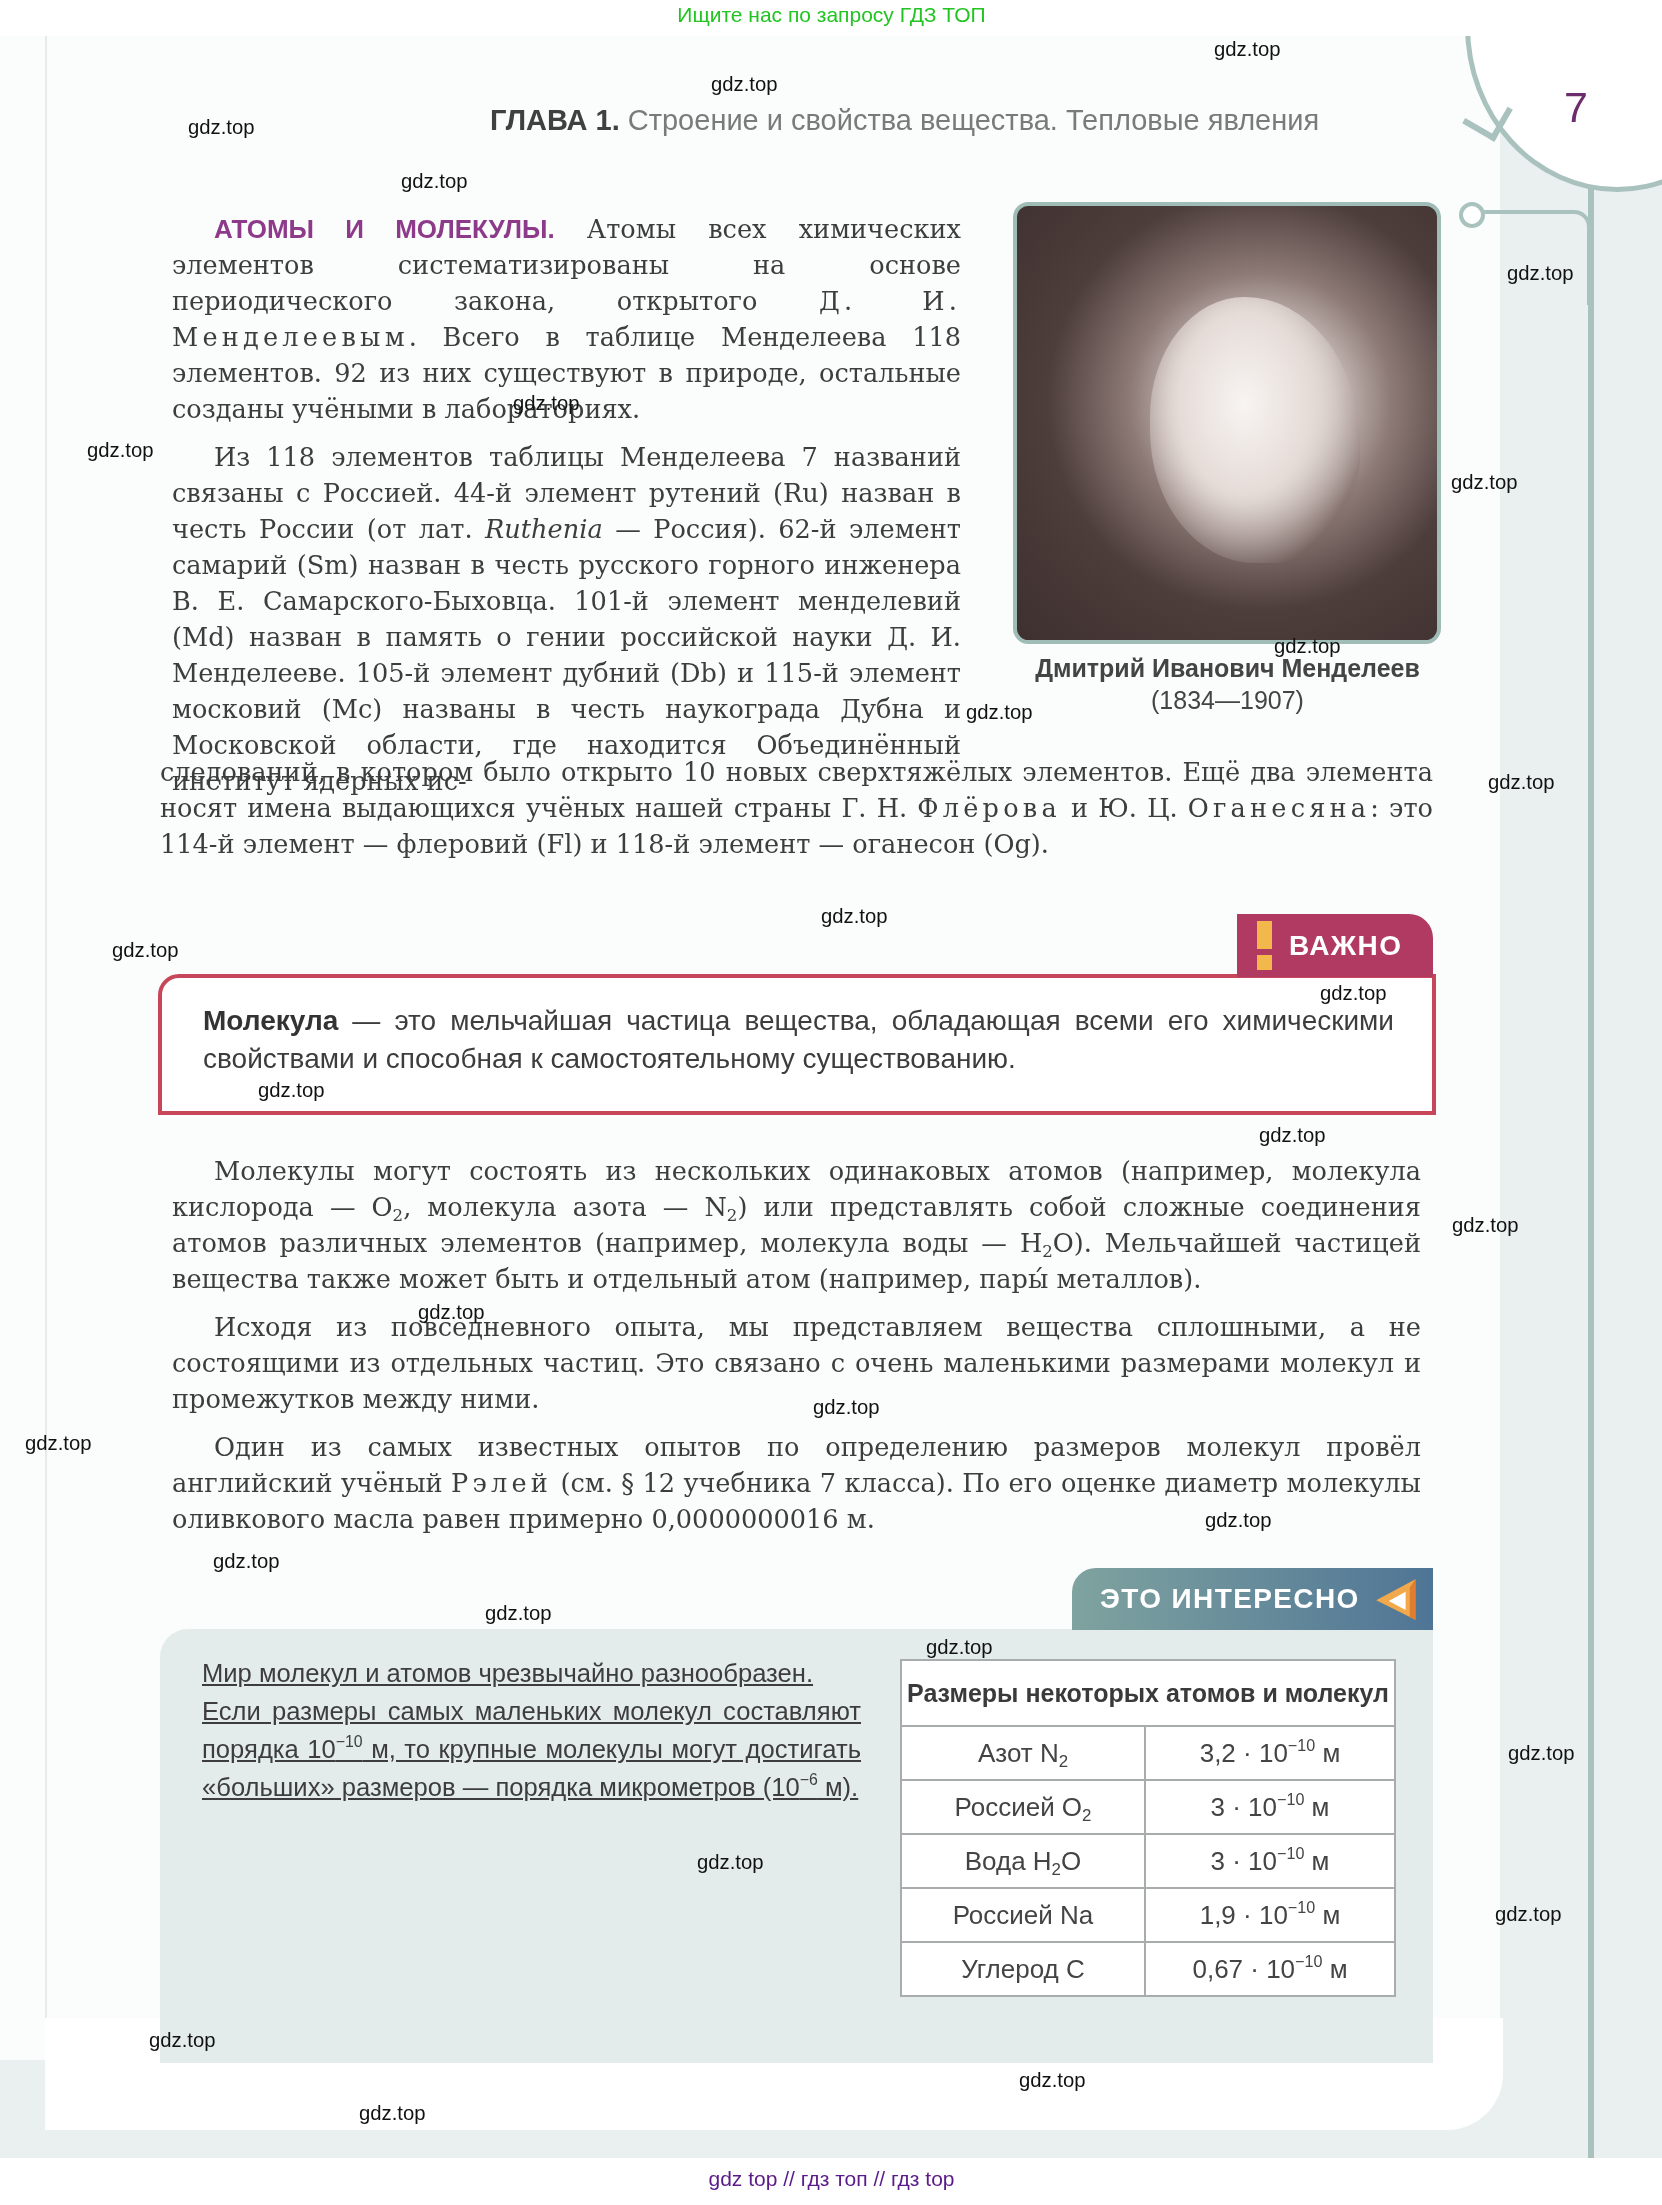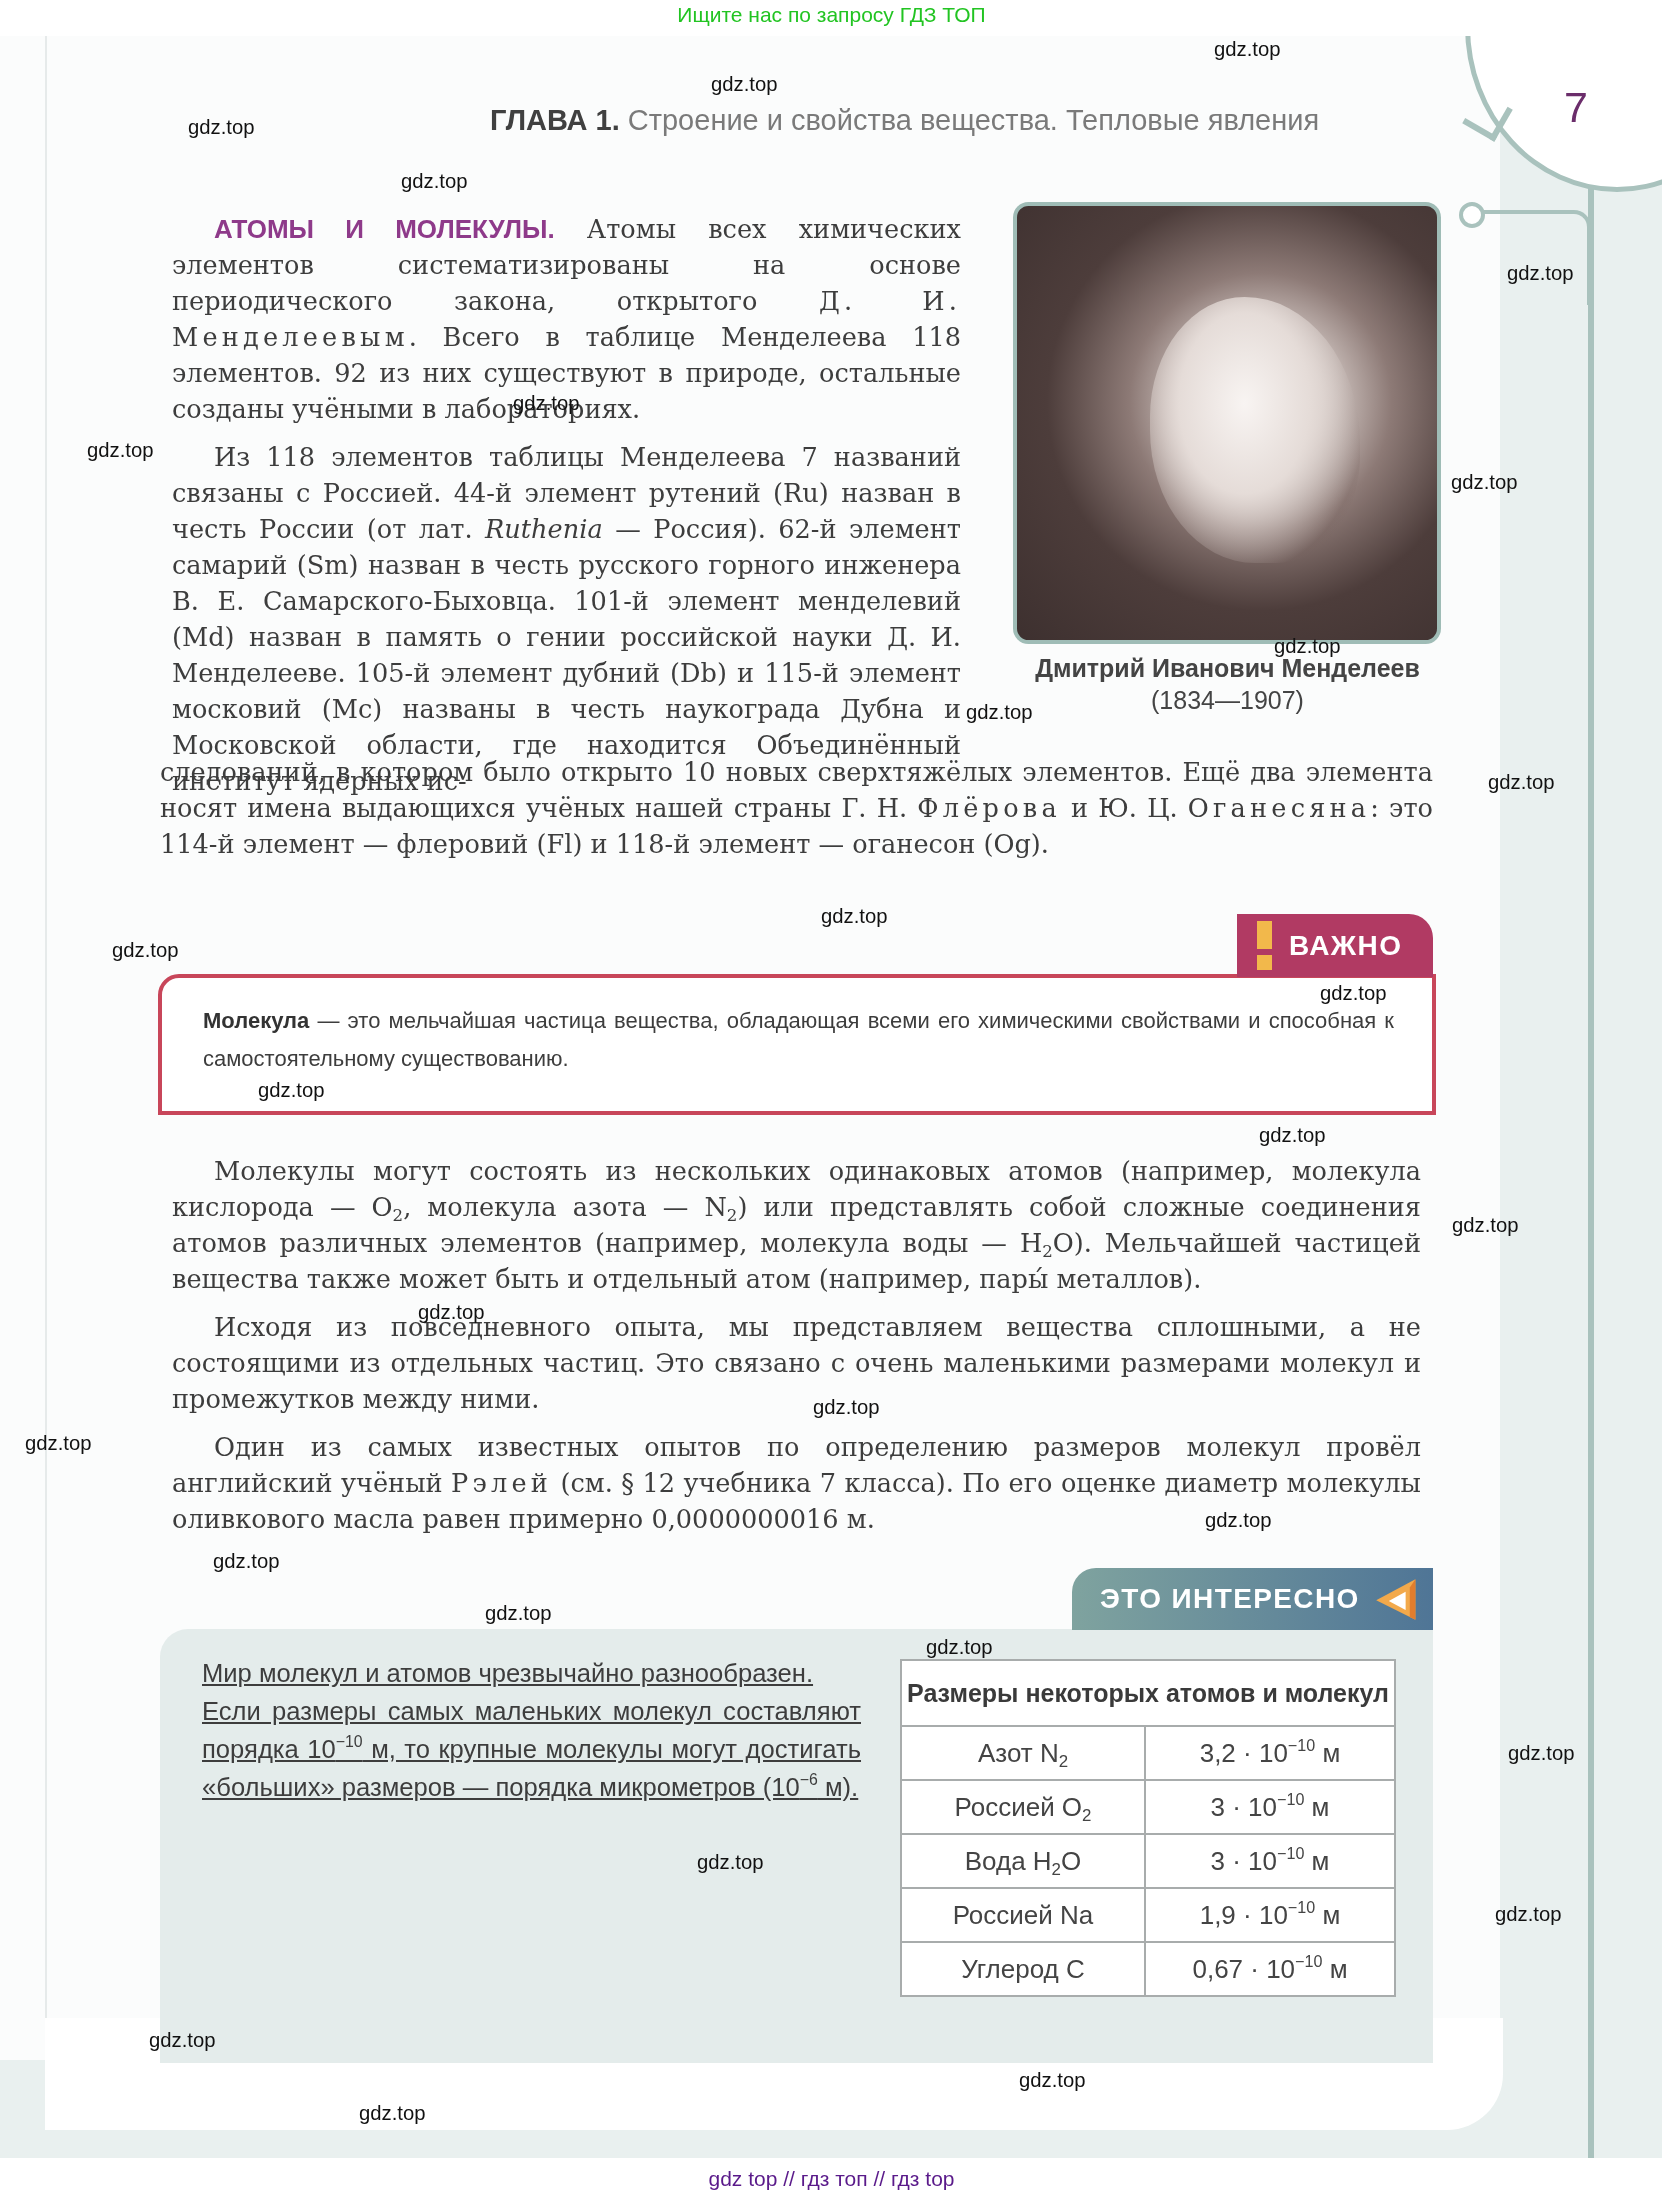--- a/index.html
+++ b/index.html
@@ -110,7 +110,7 @@
     }
     .important-text {
       left: 203px; top: 1002px; width: 1191px;
-      font-family: "Liberation Sans", sans-serif; font-size: 22px; line-height: 38px; color: #3d3d3d;
+      font-family: "Liberation Sans", sans-serif; font-size: 28px; line-height: 38px; color: #3d3d3d;
       text-align: justify;
     }
     .important-text b { color: #333; }

